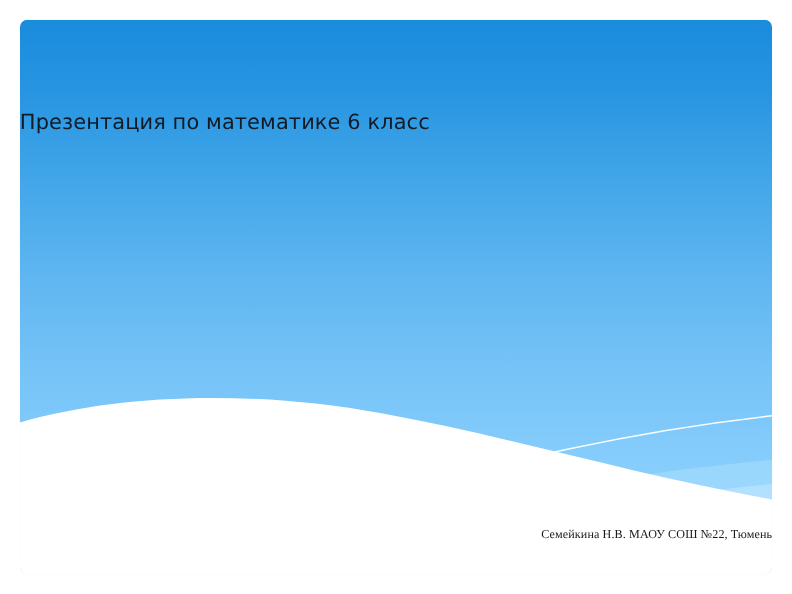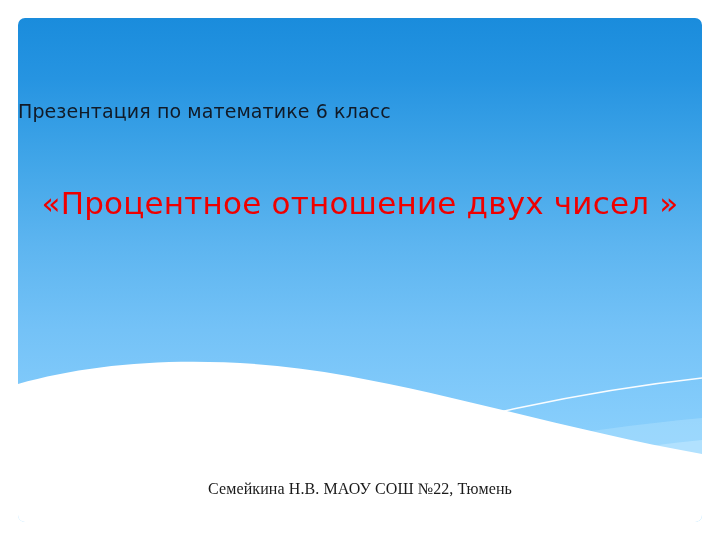--- a/index.html
+++ b/index.html
@@ -138,7 +138,6 @@
 
       <div id="subtitle-text">Презентация по математике 6 класс</div>
 
-      <div id="main-title-text">«Процентное отношение двух чисел »</div>
 
       <div id="footer-credit">Семейкина Н.В. МАОУ СОШ №22, Тюмень</div>
 

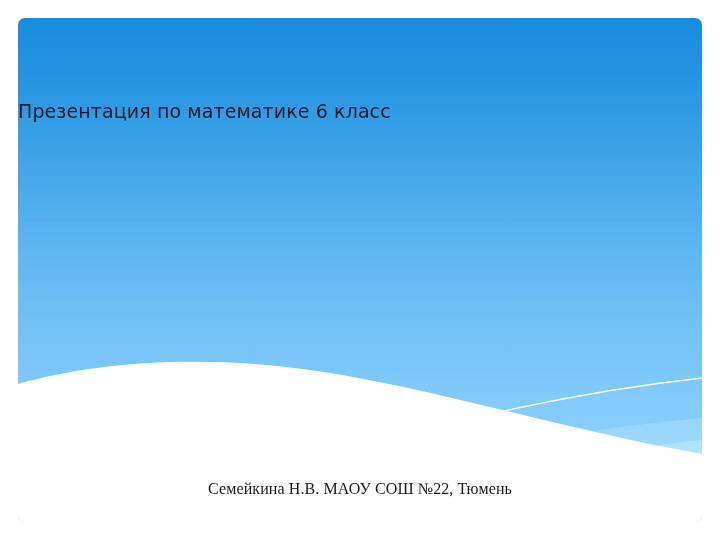--- a/index.html
+++ b/index.html
@@ -103,9 +103,9 @@
     left: 0;
     right: 0;
     top: 462px;
-    text-align: center;
+    text-align: right;
     font-family: "Liberation Serif", "DejaVu Serif", serif;
-    font-size: 16px;
+    font-size: 11px;
     font-weight: 400;
     color: #1a1a1a;
     letter-spacing: 0.1px;

